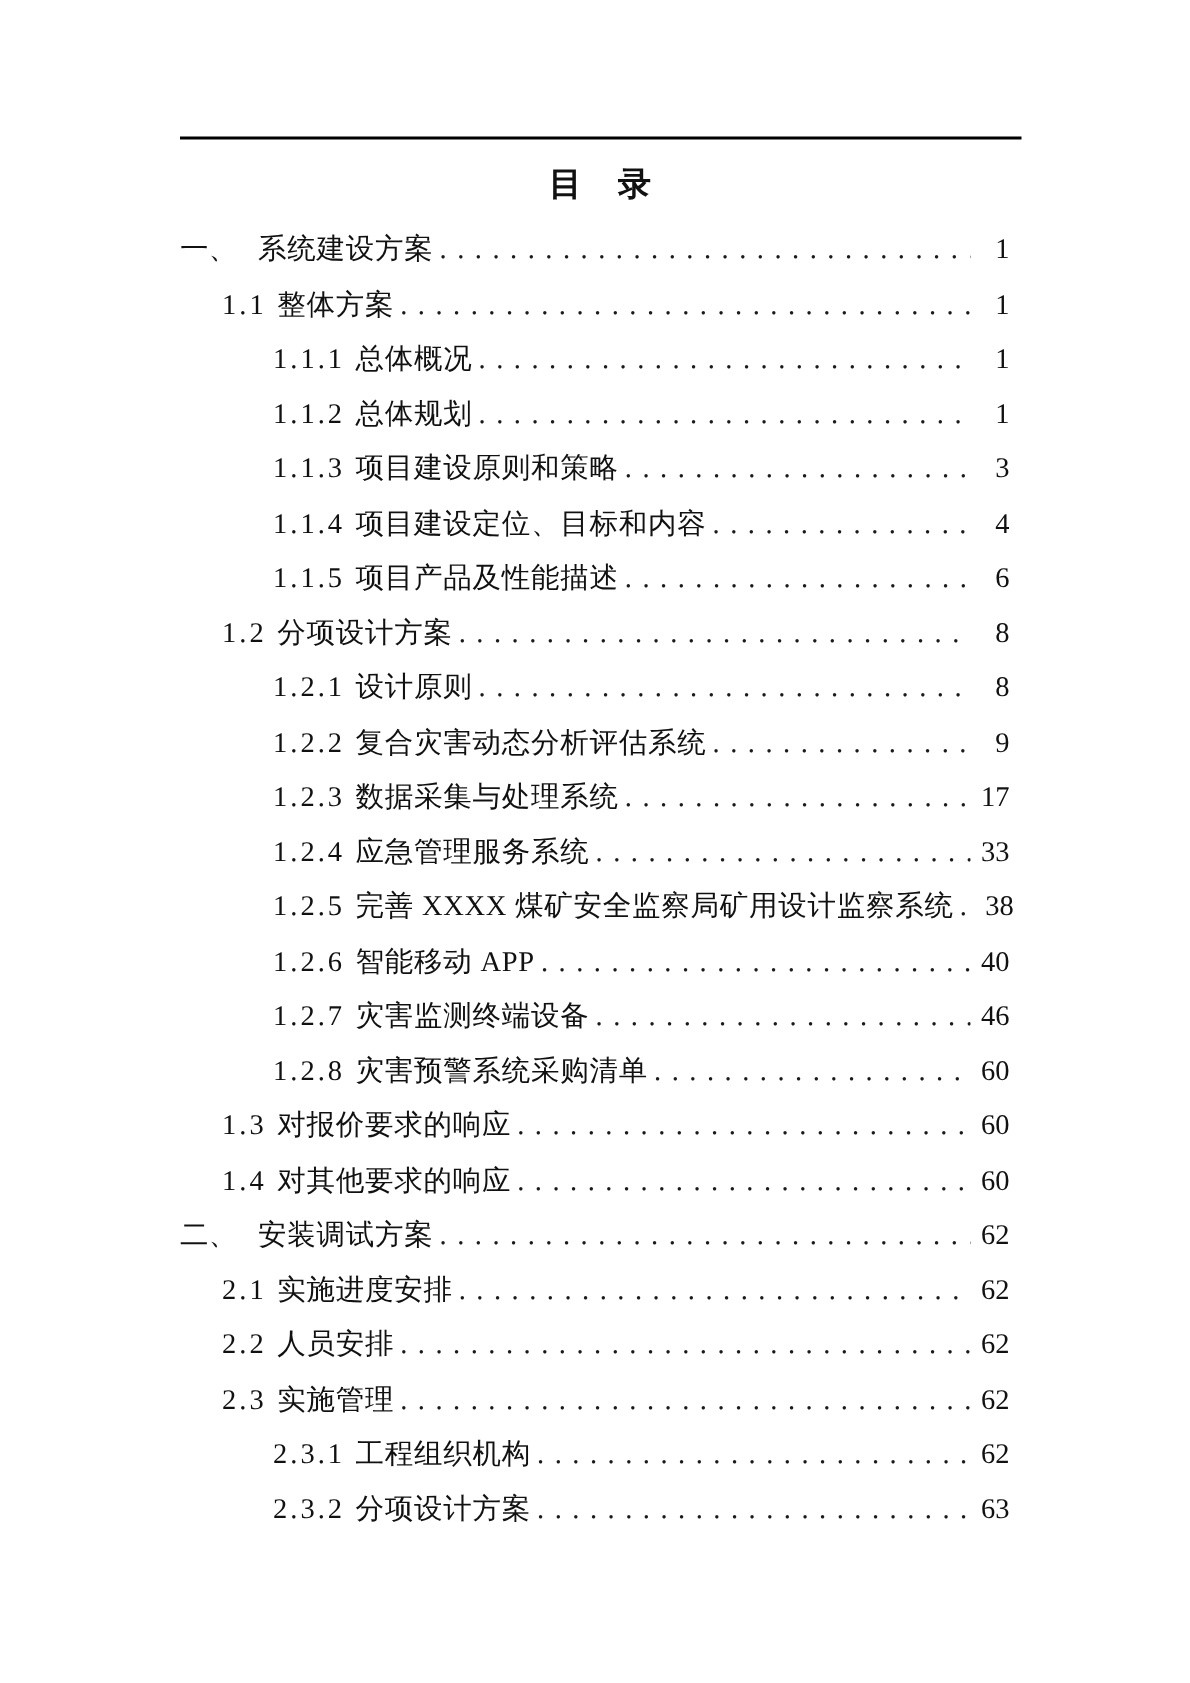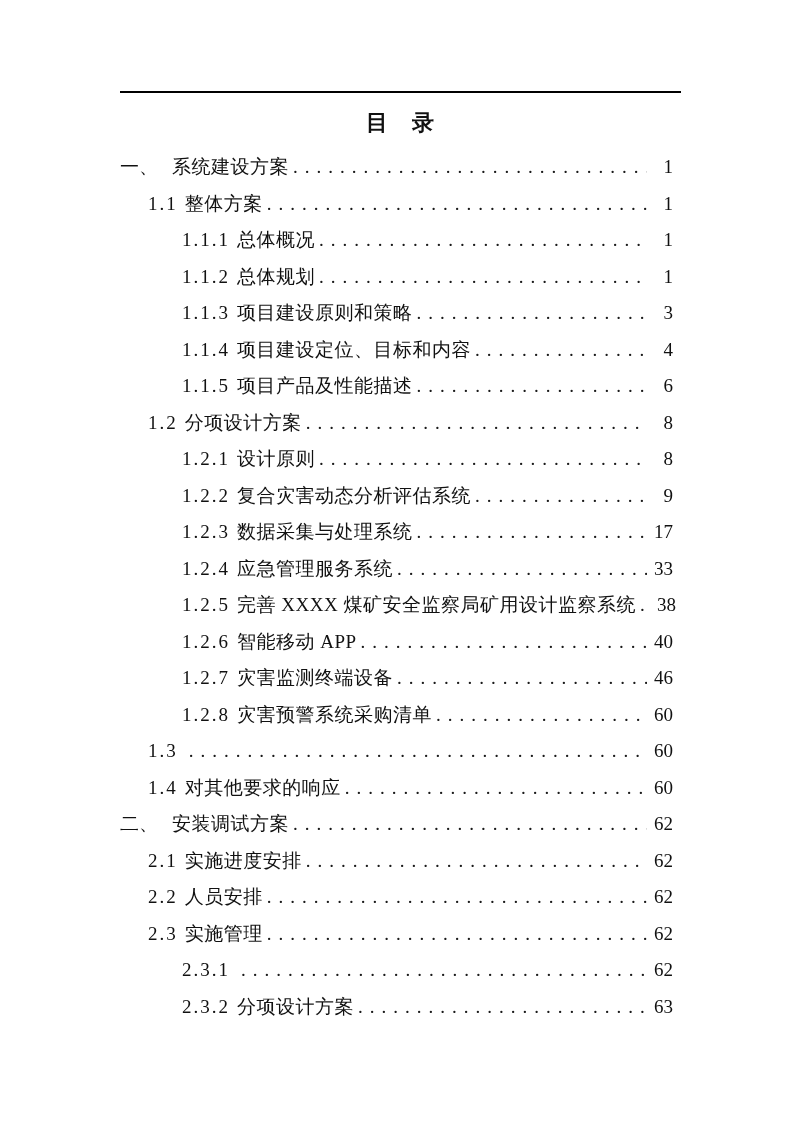--- a/index.html
+++ b/index.html
@@ -180,6 +180,7 @@
       </div>
       <div class="row level-2">
         <span class="num">1.3</span>
+        <span class="ttl">对报价要求的响应</span>
         <span class="leader"></span>
         <span class="pg">60</span>
       </div>

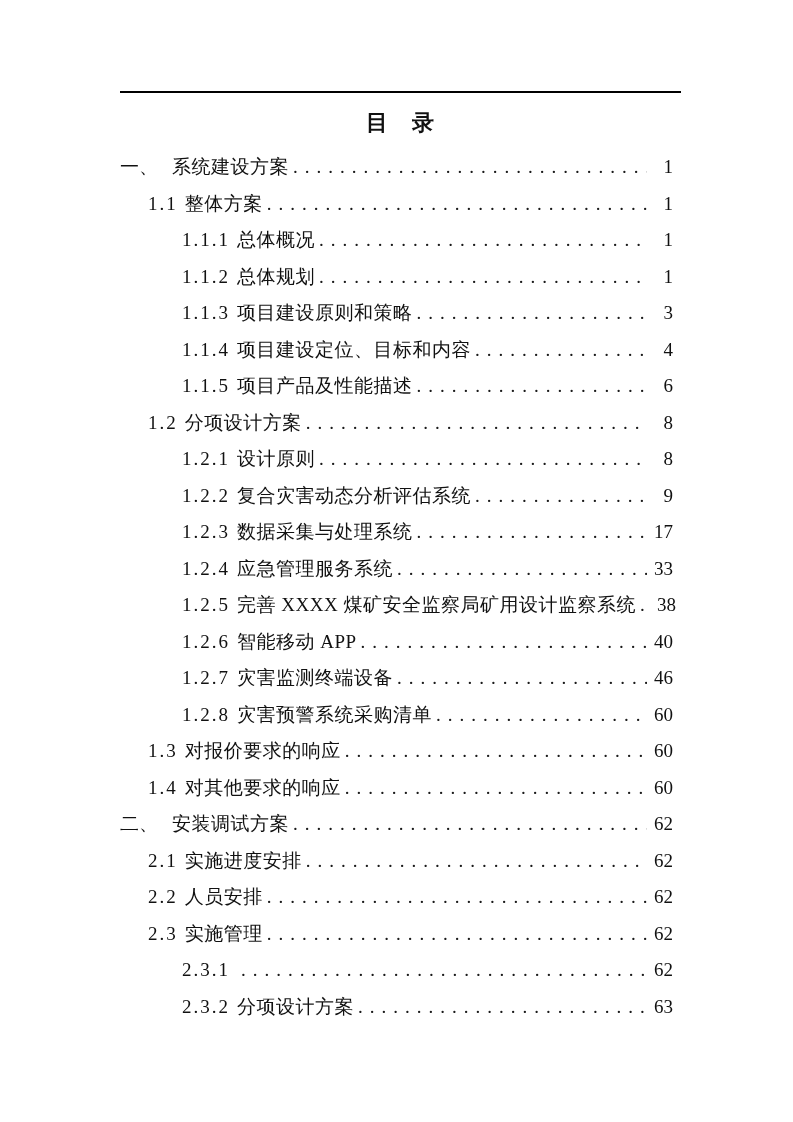--- a/index.html
+++ b/index.html
@@ -216,6 +216,7 @@
       </div>
       <div class="row level-3">
         <span class="num">2.3.1</span>
+        <span class="ttl">工程组织机构</span>
         <span class="leader"></span>
         <span class="pg">62</span>
       </div>

